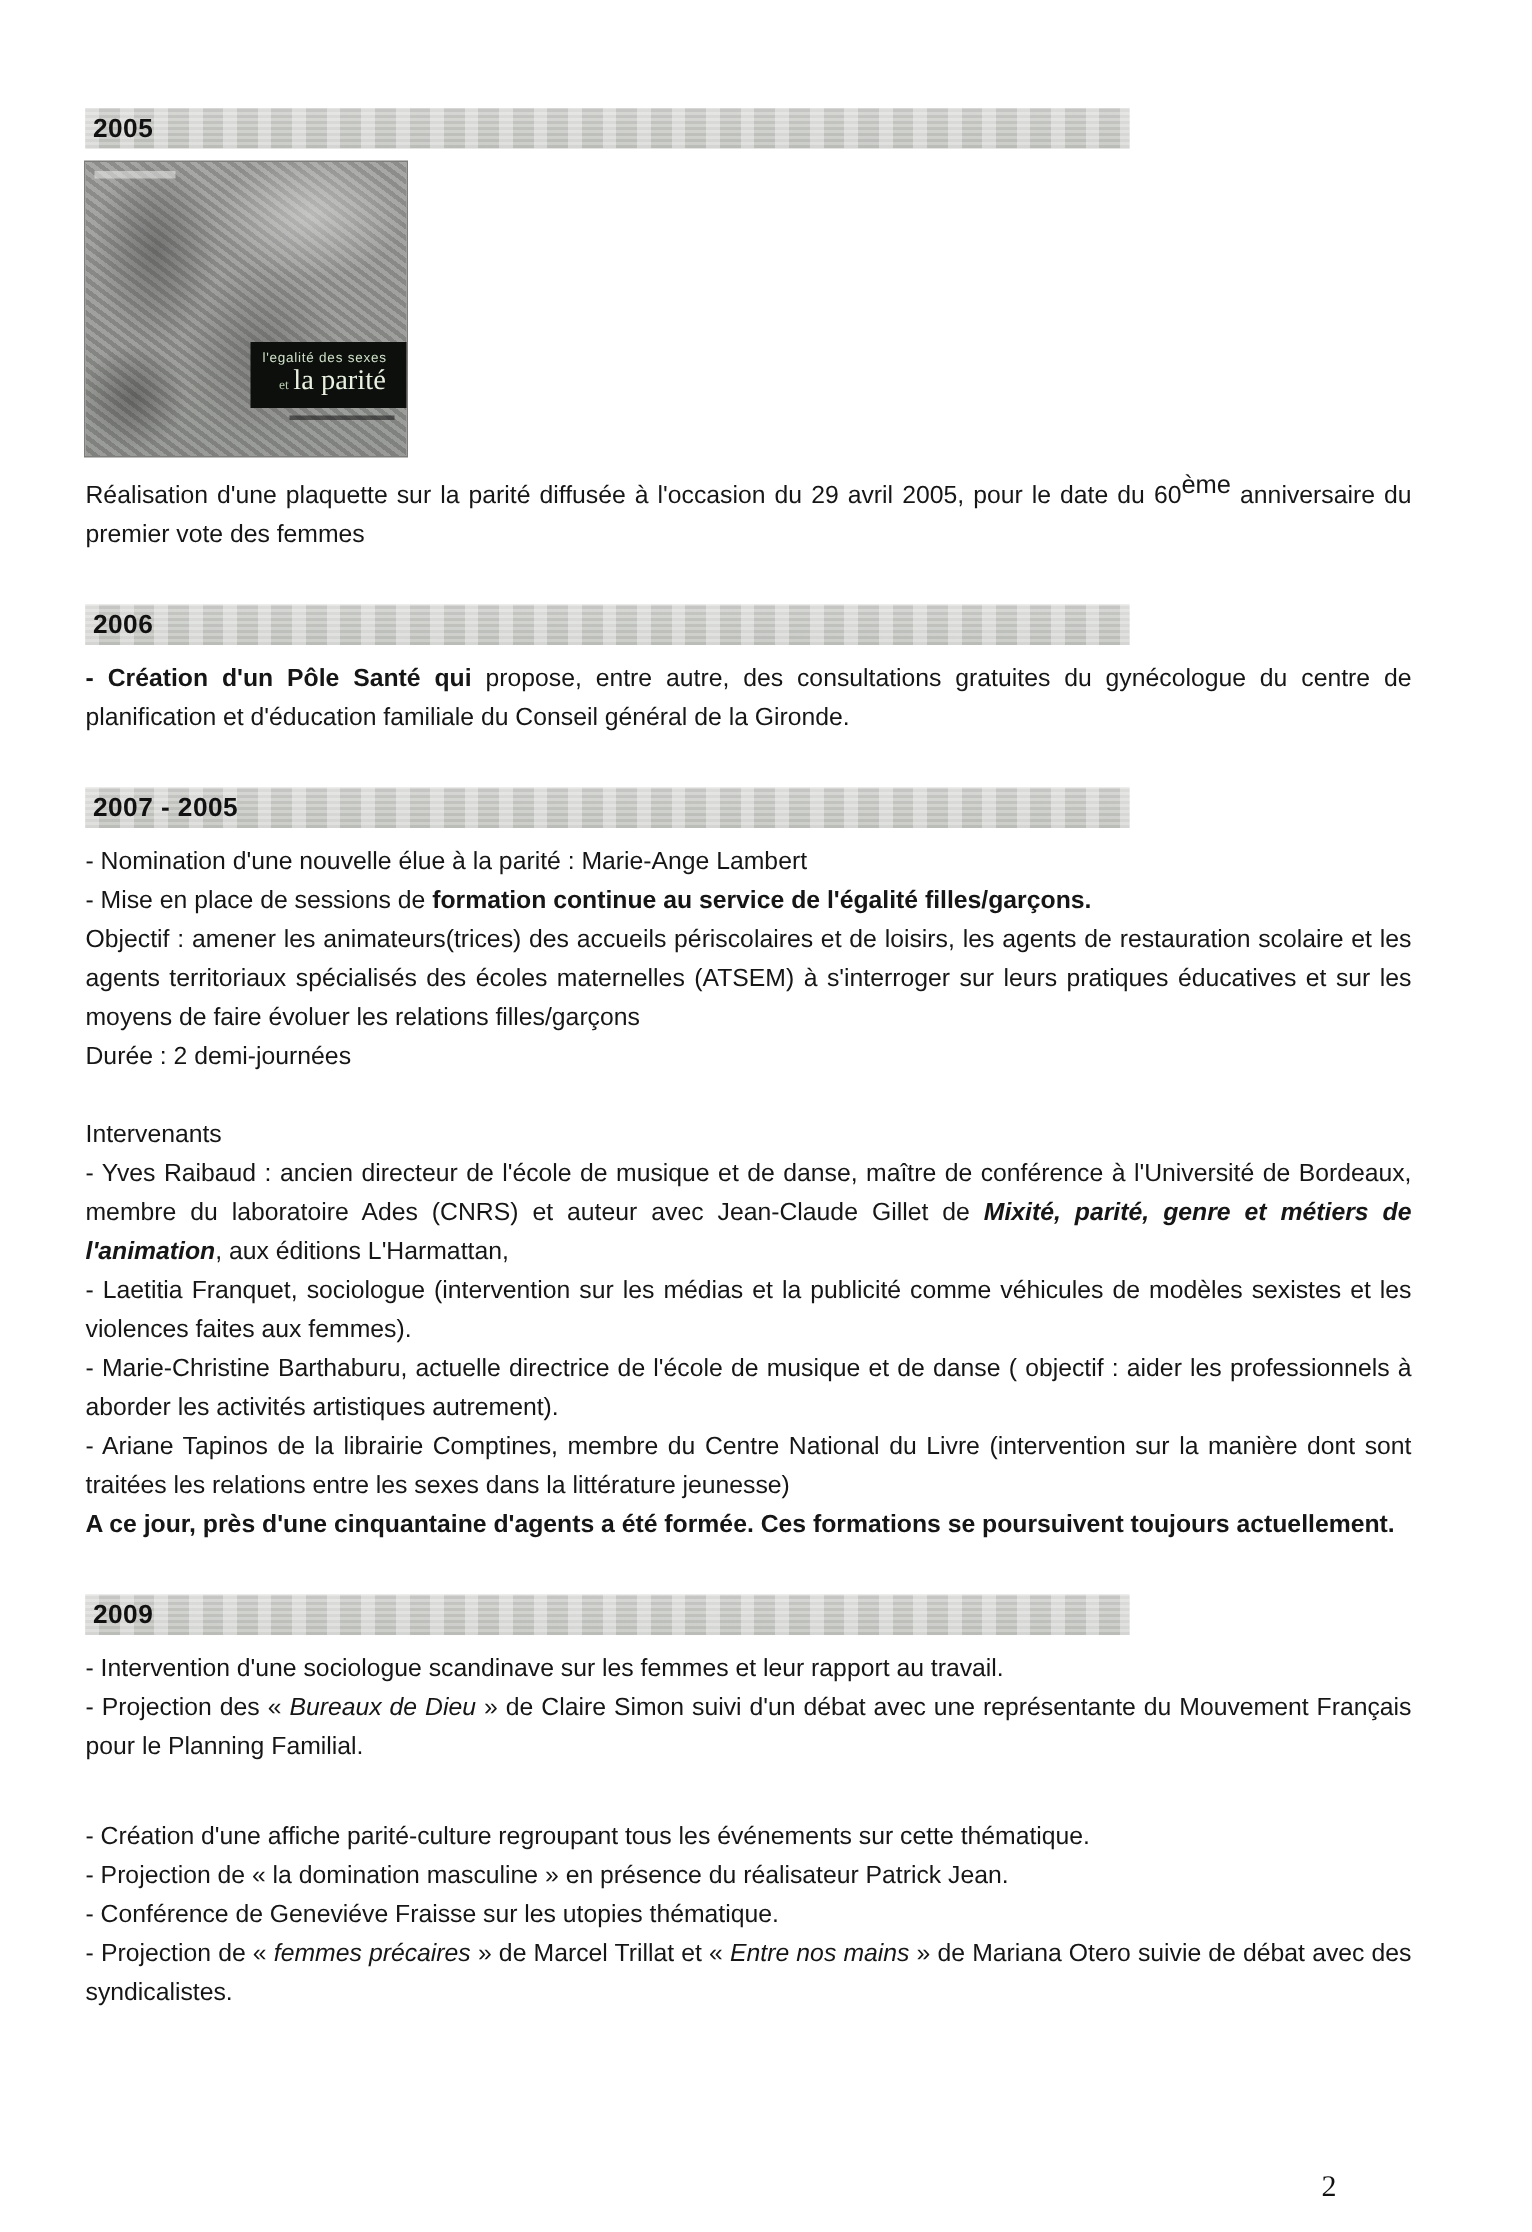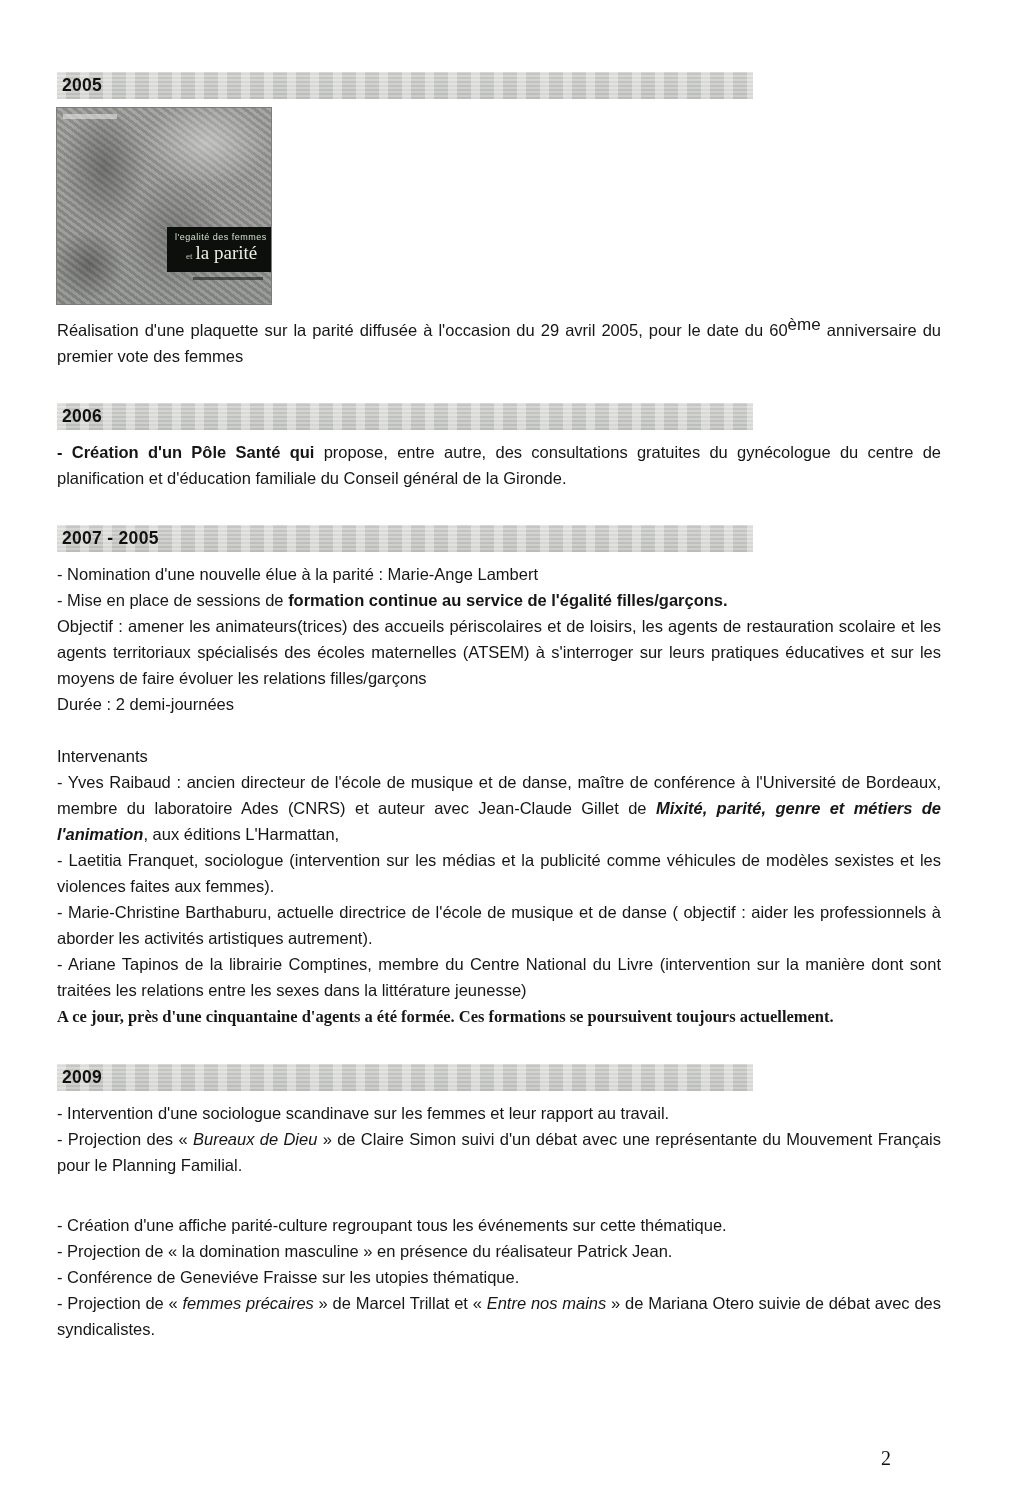--- a/index.html
+++ b/index.html
@@ -128,7 +128,7 @@
     <div class="plaquette">
       <div class="plaquette-topline"></div>
       <div class="plaquette-label">
-        <span class="small-line">l'egalité des femmes</span>
+        <span class="small-line">l'egalité des sexes</span>
         <span class="big-line"><span class="prefix">et</span><span>la parité</span></span>
       </div>
       <div class="plaquette-sublabel"></div>

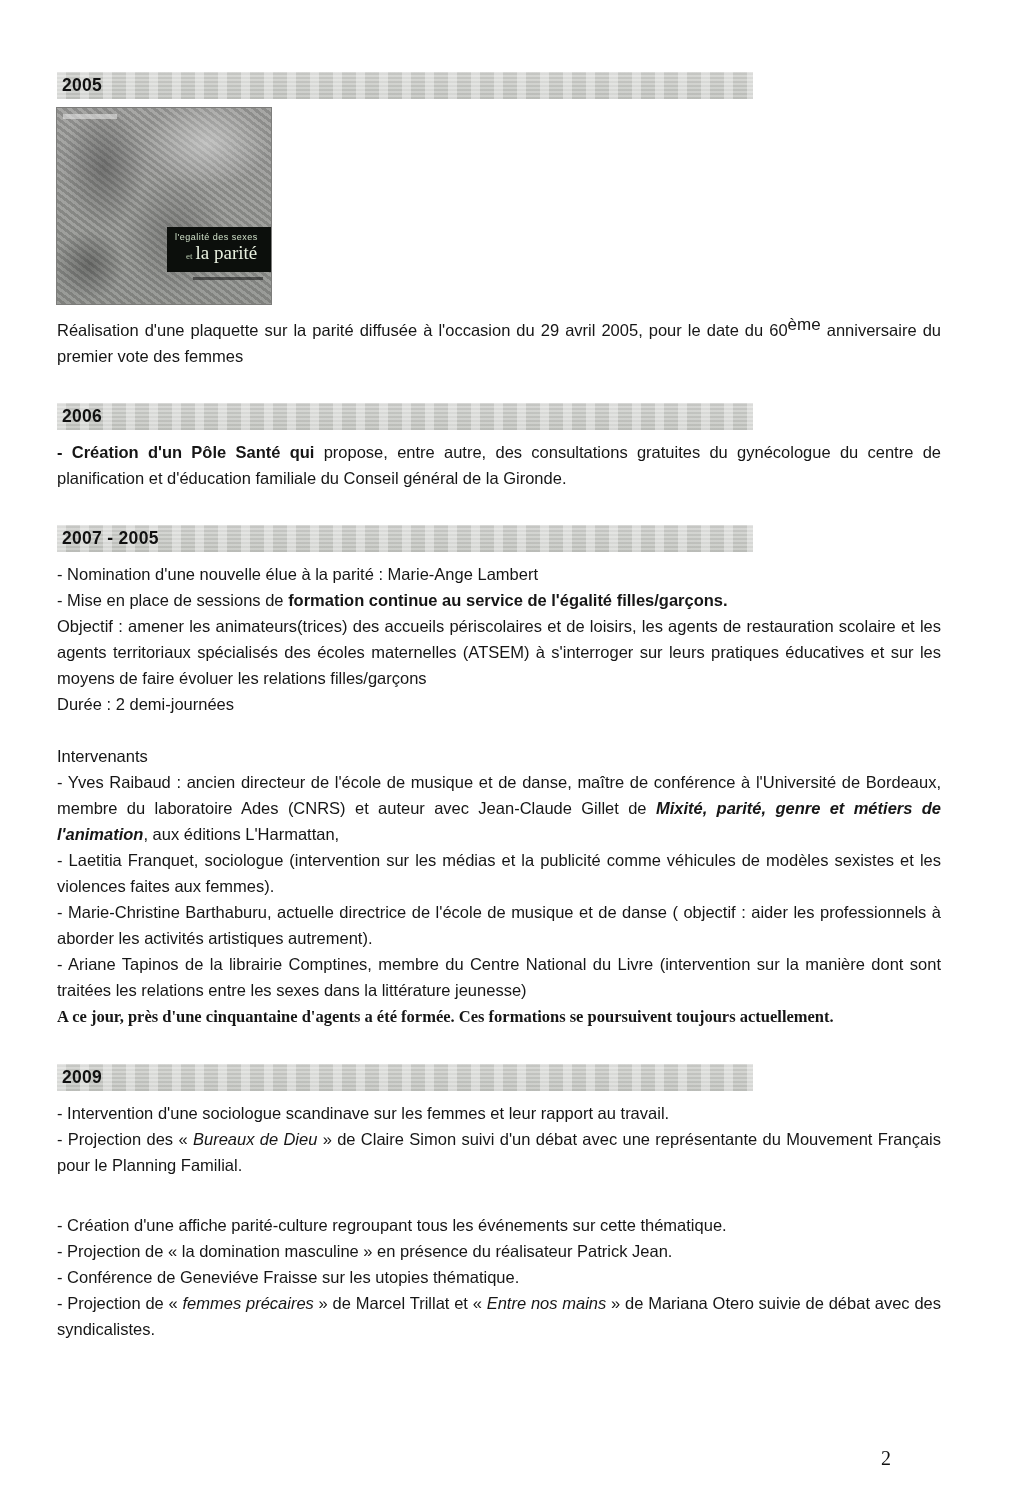--- a/index.html
+++ b/index.html
@@ -157,7 +157,7 @@
     <p class="body-text just"><span>- Laetitia Franquet, sociologue (intervention sur les médias et la publicité comme véhicules de modèles sexistes et les violences faites aux femmes).</span></p>
     <p class="body-text just"><span>- Marie-Christine Barthaburu, actuelle directrice de l'école de musique et de danse ( objectif : aider les professionnels à aborder les activités artistiques autrement).</span></p>
     <p class="body-text just"><span>- Ariane Tapinos de la librairie Comptines, membre du Centre National du Livre (intervention sur la manière dont sont traitées les relations entre les sexes dans la littérature jeunesse)</span></p>
-    <p class="body-text just"><span style="font-weight: 700; font-family: Liberation Serif, serif;">A ce jour, près d'une cinquantaine d'agents a été formée. Ces formations se poursuivent toujours actuellement.</span></p>
+    <p class="body-text just"><span style="font-weight: 700;">A ce jour, près d'une cinquantaine d'agents a été formée. Ces formations se poursuivent toujours actuellement.</span></p>
   </div>
 
   <div class="section">

